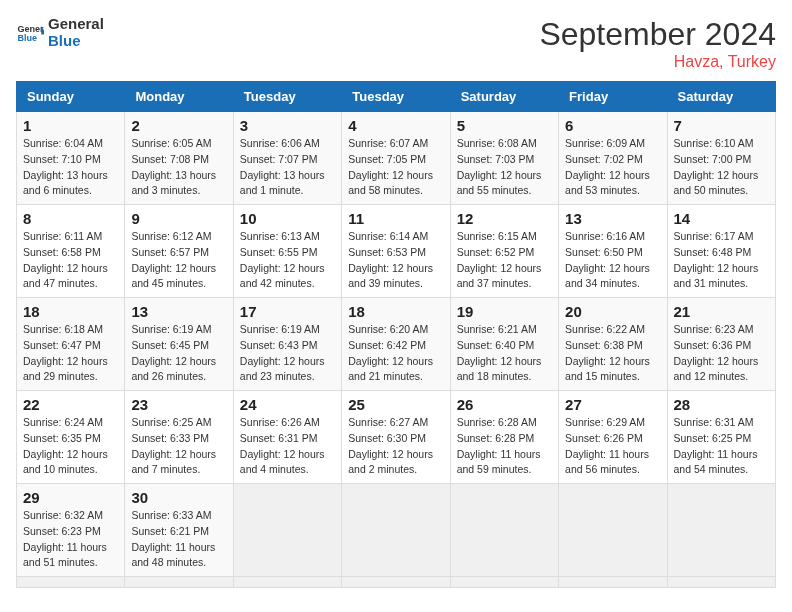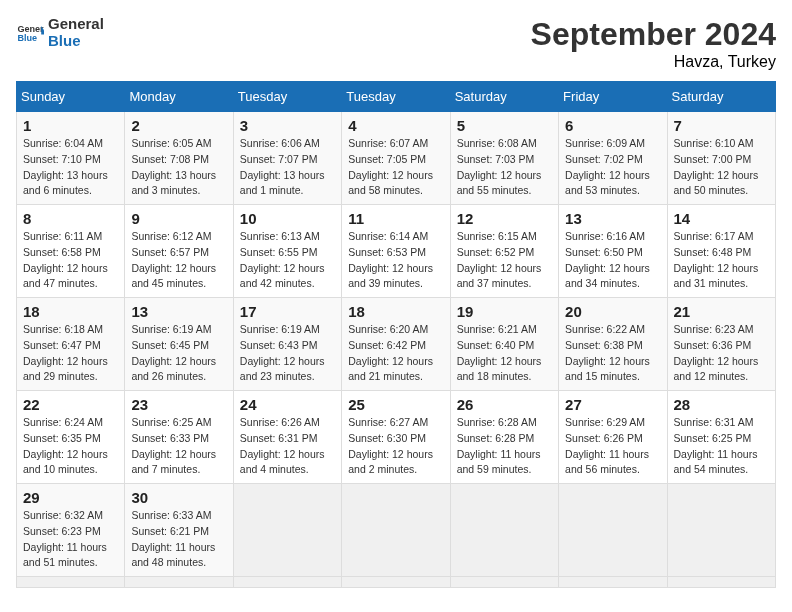--- a/index.html
+++ b/index.html
@@ -30,7 +30,7 @@
     }
     .month-title {
       font-size: 32px;
-      font-weight: bold;
+      font-weight: normal;
       color: #333;
     }
     .location-title {

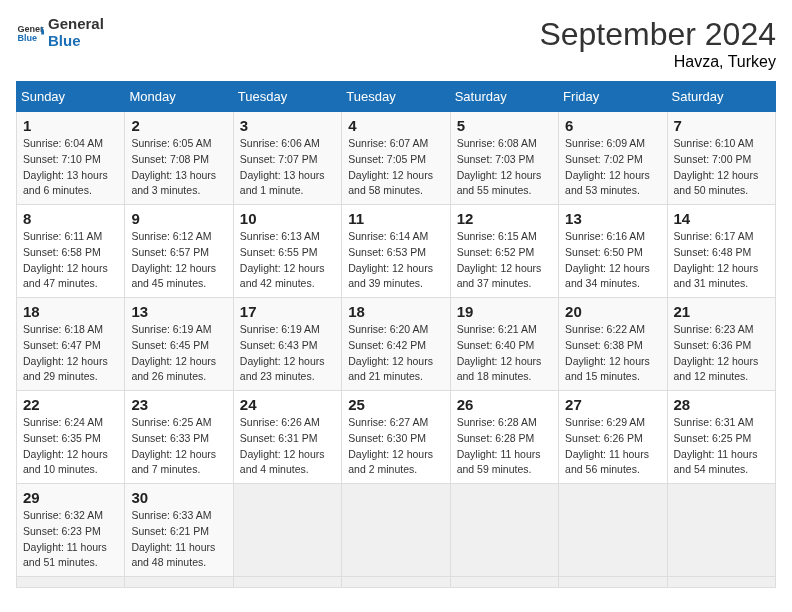--- a/index.html
+++ b/index.html
@@ -35,7 +35,7 @@
     }
     .location-title {
       font-size: 16px;
-      color: #000000;
+      color: #ef4444;
     }
     table {
       width: 100%;

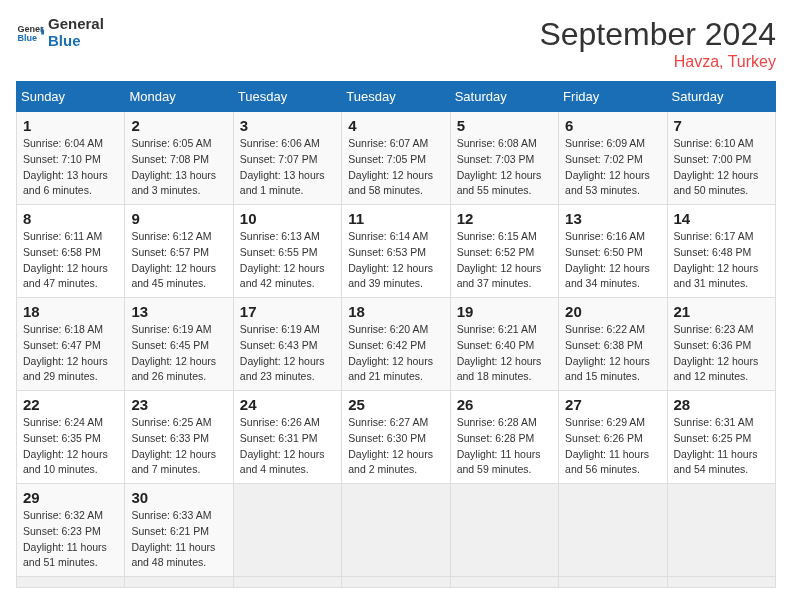--- a/index.html
+++ b/index.html
@@ -47,10 +47,10 @@
       color: #fff;
     }
     thead th {
-      padding: 7px 4px;
+      padding: 7px 10px;
       text-align: left;
       font-size: 13px;
-      font-weight: normal;
+      font-weight: bold;
       border: 1px solid #1a6eb5;
     }
     tbody tr {

